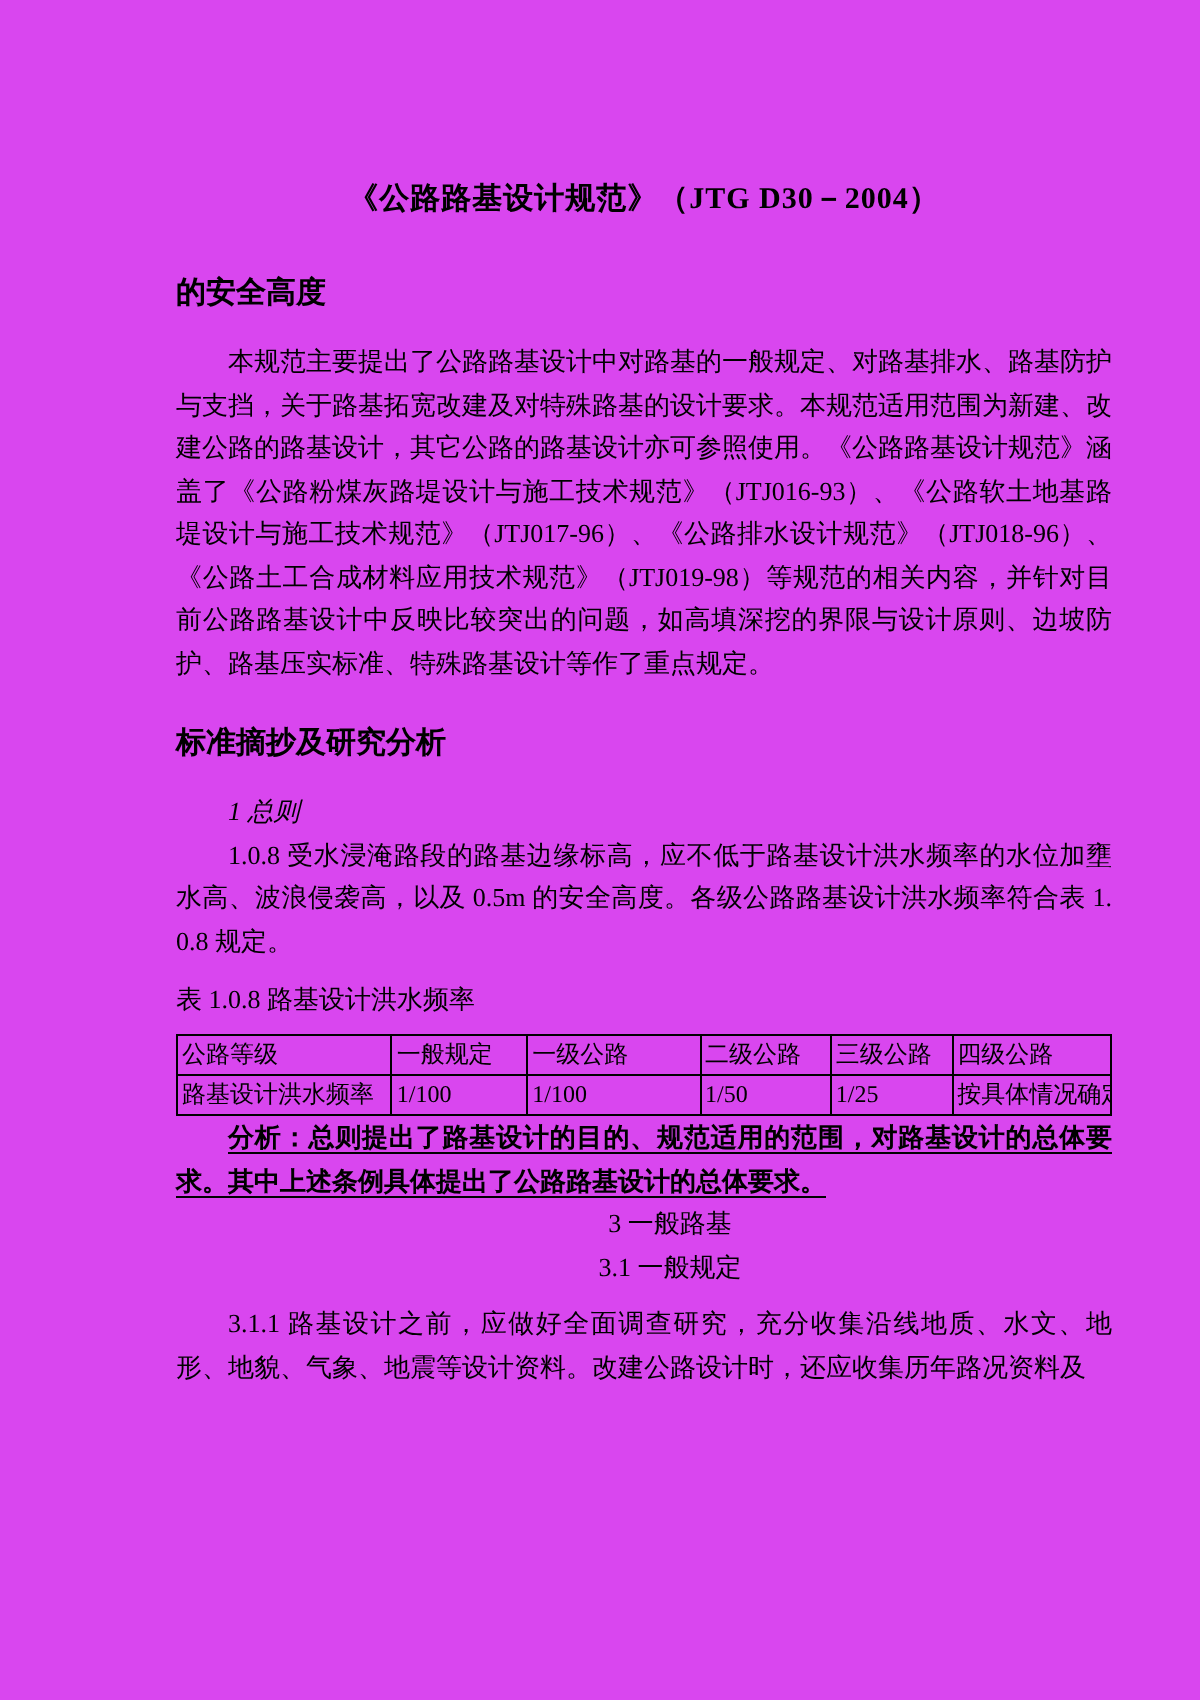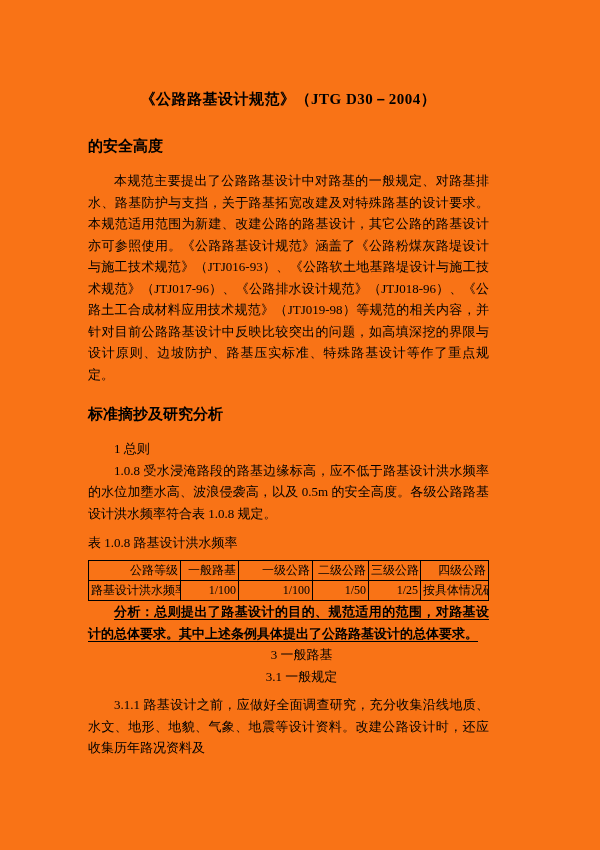--- a/index.html
+++ b/index.html
@@ -13,8 +13,8 @@
     width: 600px;
     height: 850px;
     margin: 0 auto;
-    background: #f97316;
-    padding: 90px 111px 30px 88px;
+    background: #d946ef;
+    padding: 90px 44px 30px 88px;
     overflow: hidden;
   }
   .doc-title {

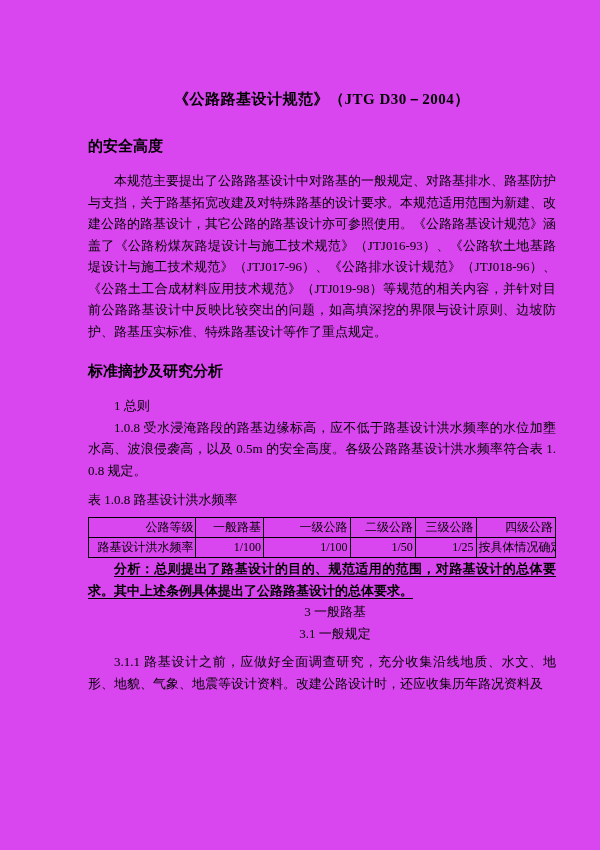--- a/index.html
+++ b/index.html
@@ -86,7 +86,7 @@
 
   <div class="section-heading">标准摘抄及研究分析</div>
 
-  <div class="chapter-line" style="margin-top:6px;">1 总则</div>
+  <div class="chapter-line" style="margin-top:6px;font-style:italic;">1 总则</div>
 
   <p class="para">1.0.8 受水浸淹路段的路基边缘标高，应不低于路基设计洪水频率的水位加壅水高、波浪侵袭高，以及 0.5m 的安全高度。各级公路路基设计洪水频率符合表 1.0.8 规定。</p>
 

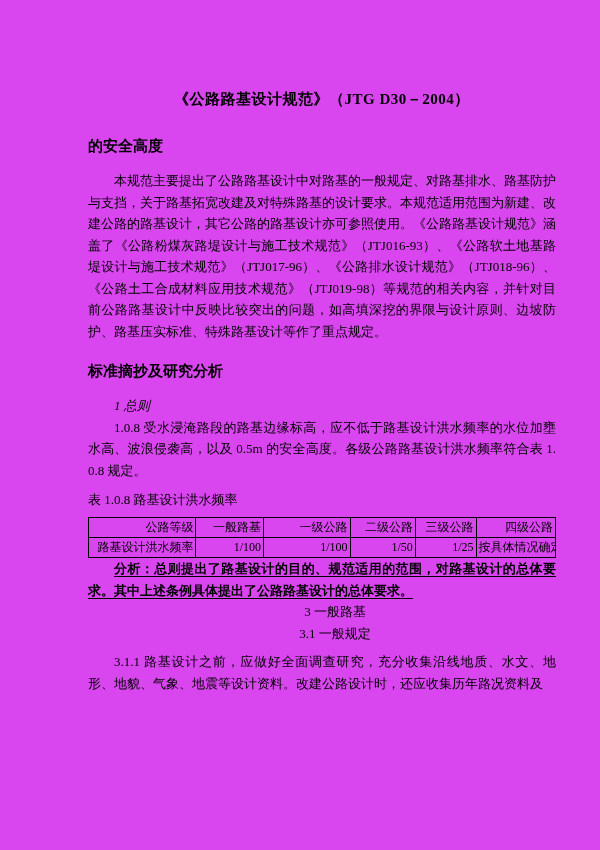--- a/index.html
+++ b/index.html
@@ -57,7 +57,7 @@
   }
   table.flood-table td {
     border: 1px solid #000;
-    text-align: right;
+    text-align: left;
     vertical-align: middle;
     height: 20px;
     padding: 1px 2px;

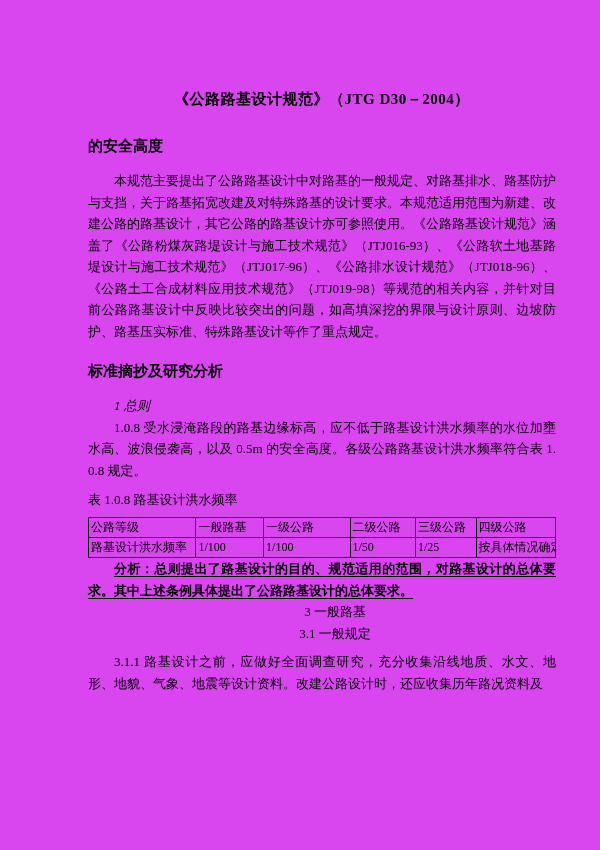--- a/index.html
+++ b/index.html
@@ -104,7 +104,7 @@
     <tbody>
         <tr>
       <td>公路等级</td>
-      <td>一般路基</td>
+      <td>一般规定</td>
       <td>一级公路</td>
       <td>二级公路</td>
       <td>三级公路</td>

